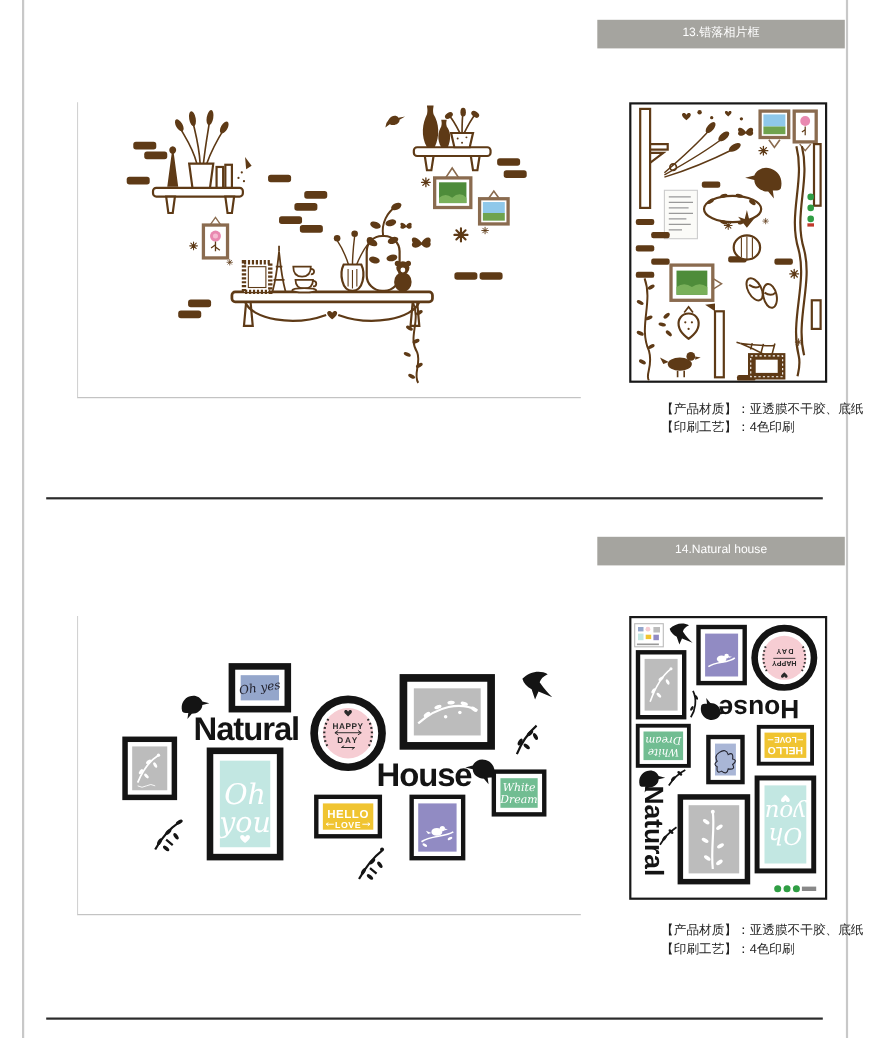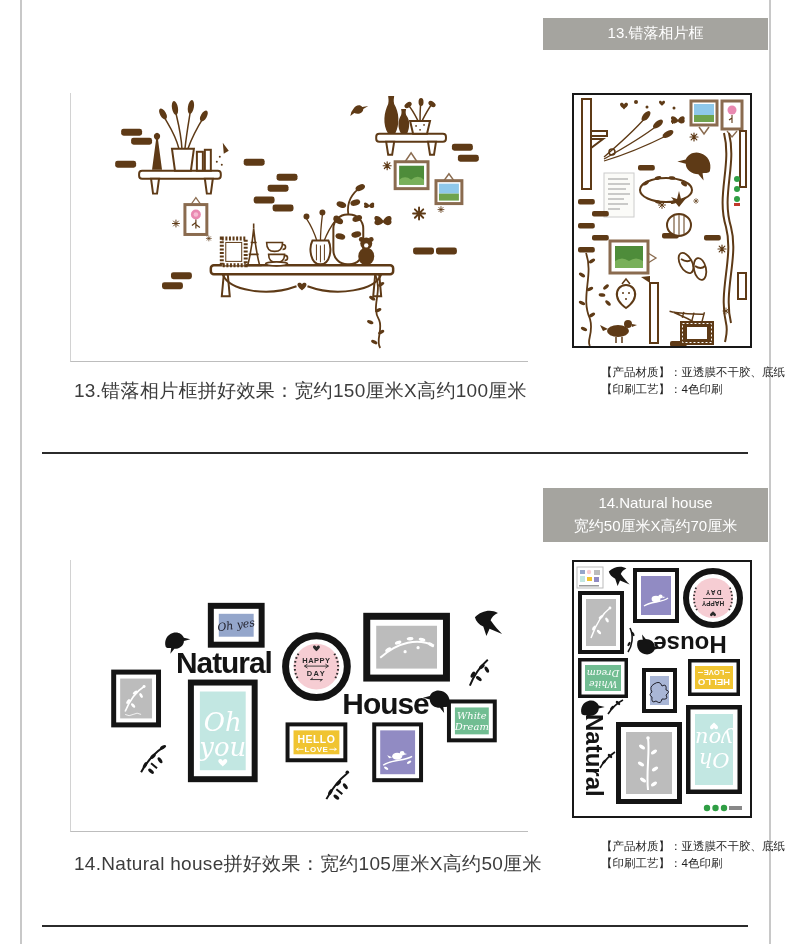--- a/index.html
+++ b/index.html
@@ -10,7 +10,7 @@
   .edge-left { left:20px; }
   .edge-right { left:769px; }
   .header-badge { position:absolute; left:543px; width:225px; background:#a5a49f; color:#fff;
-    text-align:center; font-size:15px; line-height:1.5; padding:4px 0 5px; }
+    text-align:center; font-size:11px; line-height:1.5; padding:4px 0 5px; }
   .preview { position:absolute; left:70px; width:458px; background:#fff;
     border-left:1px solid #d2d2d2; border-bottom:1px solid #bdbdbd; }
   .preview svg { display:block; width:100%; height:100%; }

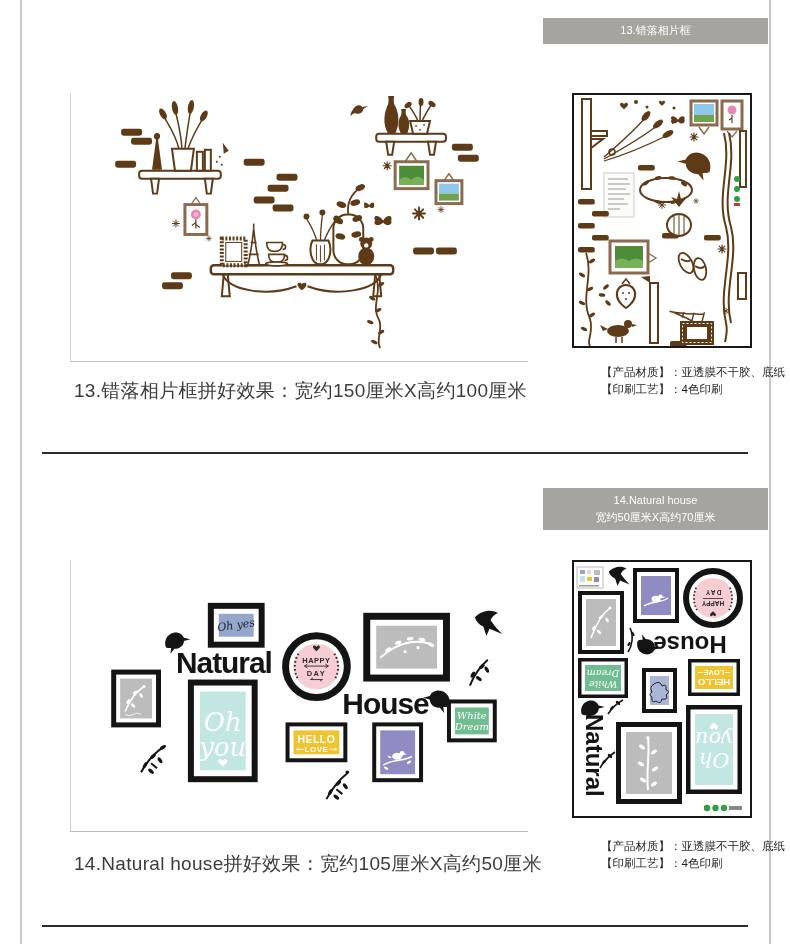--- a/index.html
+++ b/index.html
@@ -362,7 +362,6 @@
     </svg>
   </div>
 
-  <div class="caption" style="top:378px;">13.错落相片框拼好效果：宽约150厘米X高约100厘米</div>
   <div class="materials" style="top:364px;">
     <div>【产品材质】：亚透膜不干胶、底纸</div>
     <div>【印刷工艺】：4色印刷</div>

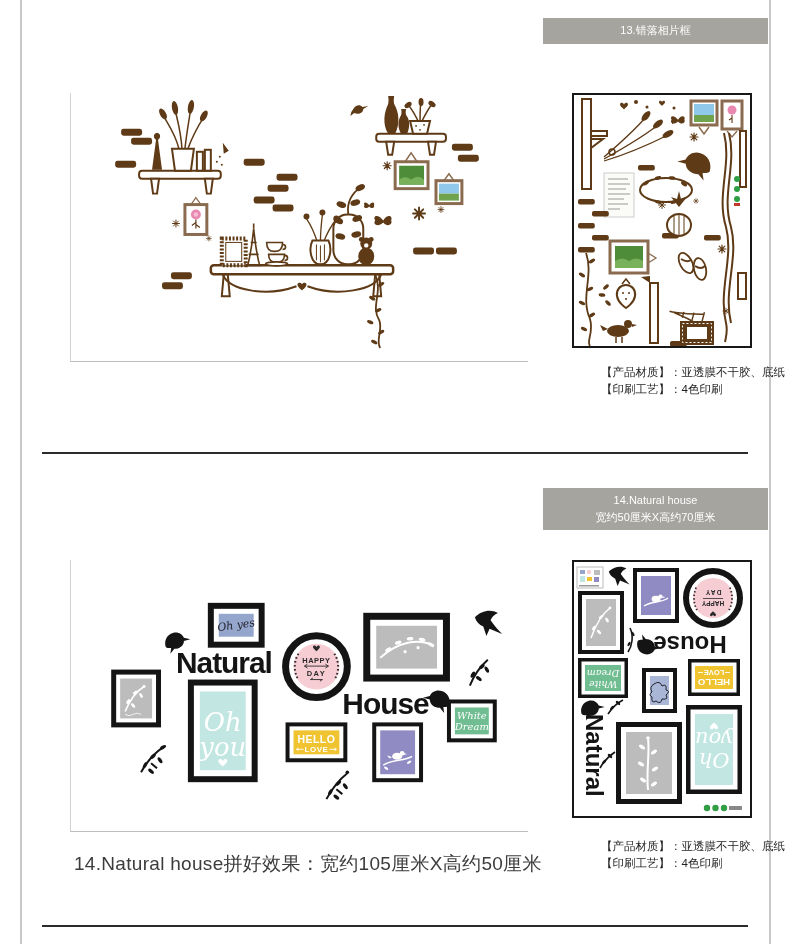--- a/index.html
+++ b/index.html
@@ -370,7 +370,6 @@
 
   <div class="header-badge" style="top:488px;">
     <div>14.Natural house</div>
-    <div>宽约50厘米X高约70厘米</div>
   </div>
 
   <div class="preview" style="top:560px; height:272px;">

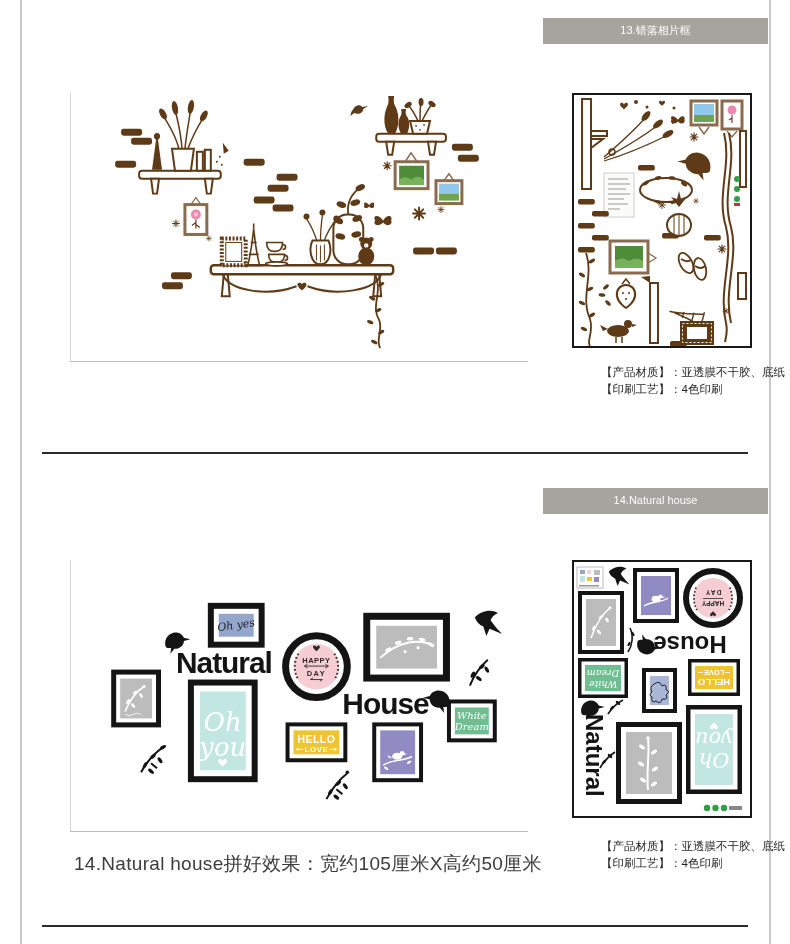--- a/index.html
+++ b/index.html
@@ -640,7 +640,6 @@
     </svg>
   </div>
 
-  <div class="caption" style="top:851px;">14.Natural house拼好效果：宽约105厘米X高约50厘米</div>
   <div class="materials" style="top:838px;">
     <div>【产品材质】：亚透膜不干胶、底纸</div>
     <div>【印刷工艺】：4色印刷</div>

